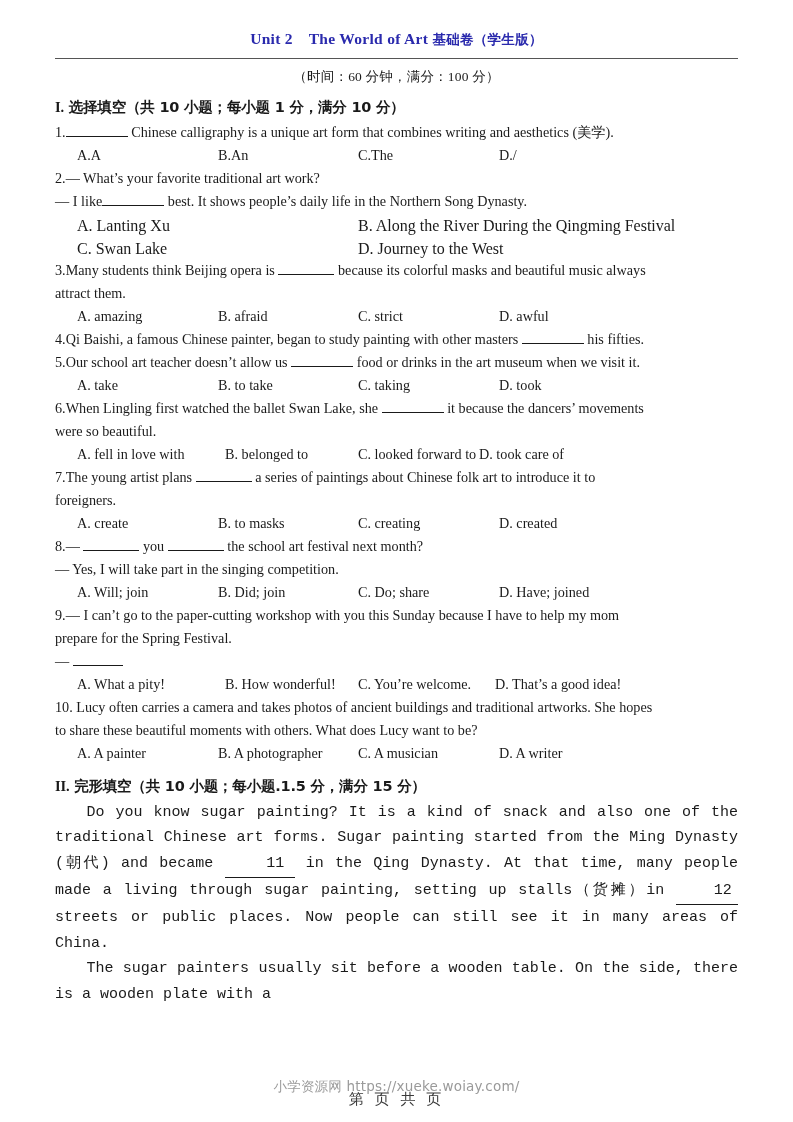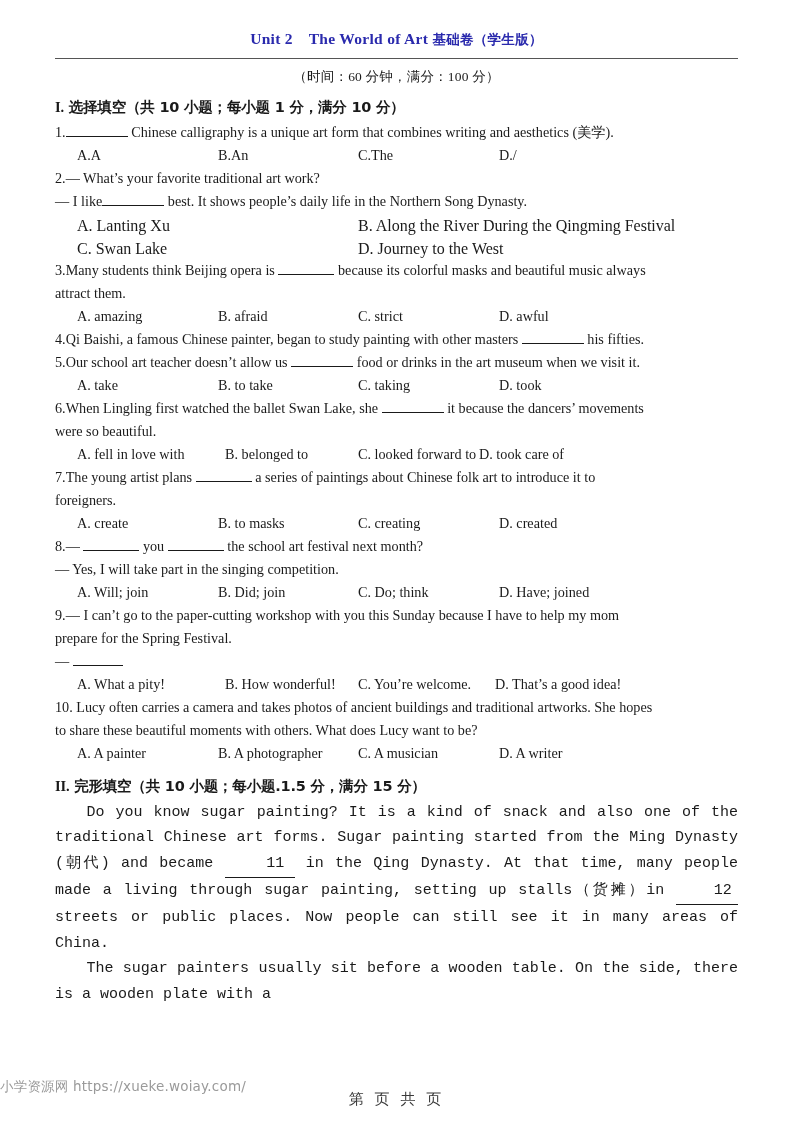--- a/index.html
+++ b/index.html
@@ -274,7 +274,7 @@
     <div class="opts">
       <span class="c0">A. Will; join</span>
       <span class="c1">B. Did; join</span>
-      <span class="c2">C. Do; think</span>
+      <span class="c2">C. Do; share</span>
       <span class="c3">D. Have; joined</span>
     </div>
 

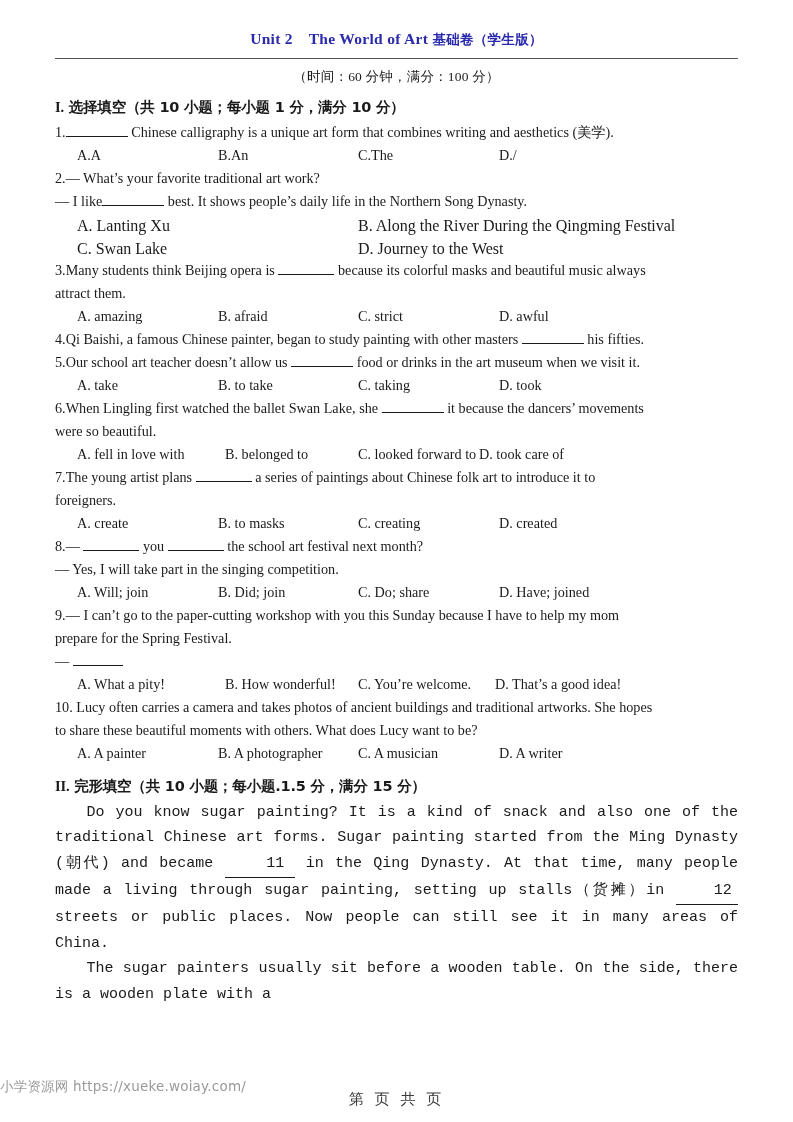--- a/index.html
+++ b/index.html
@@ -152,6 +152,7 @@
     left: 0;
     right: 0;
     top: 1078px;
+    text-align: center;
     color: #9a9a9a;
     font-size: 13.5px;
     font-family: "DejaVu Sans", sans-serif;

